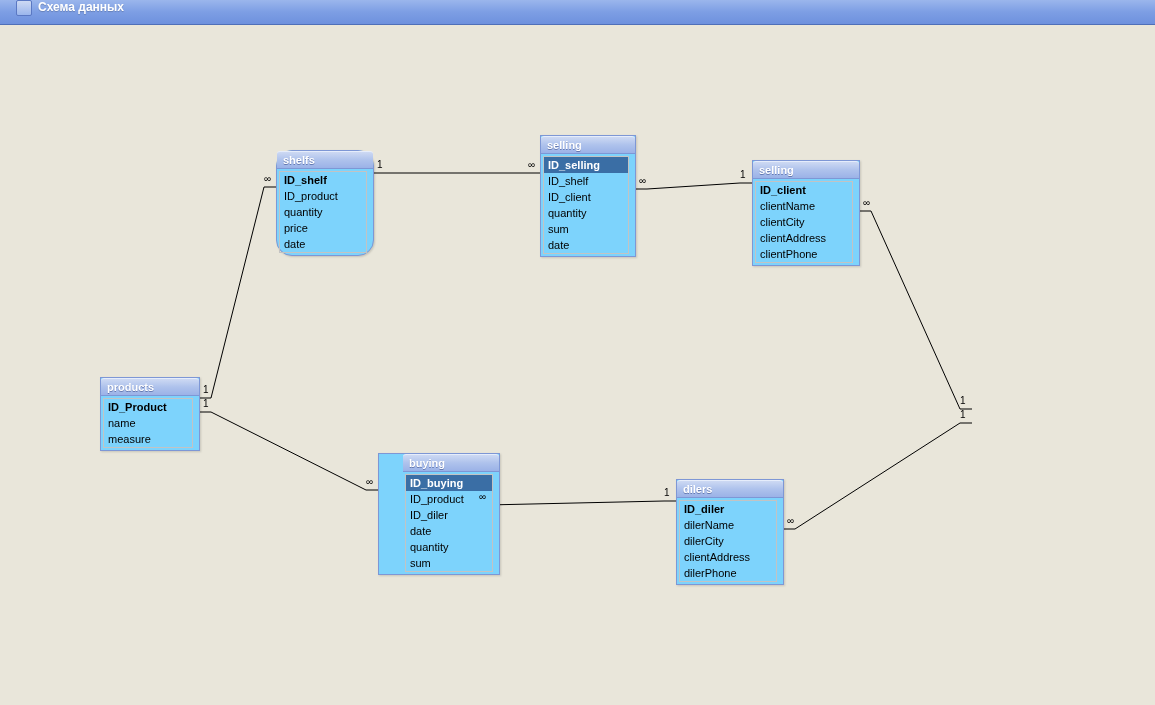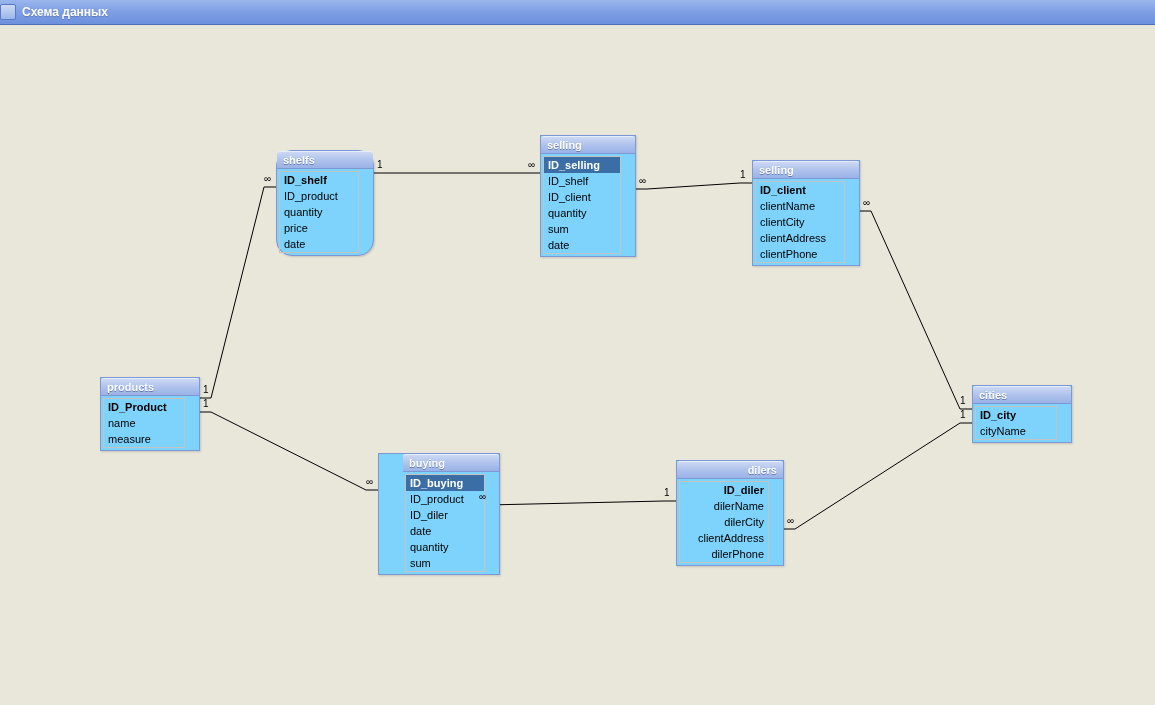--- a/index.html
+++ b/index.html
@@ -17,8 +17,8 @@
     height: 24px;
     background: linear-gradient(to bottom, #9bb6ec 0%, #7d9ee4 50%, #6e91de 100%);
     display: flex;
-    align-items: center;
-    padding: 0 0;
+    align-items: flex-start;
+    padding: 0 16px;
     gap: 6px;
     border-bottom: 1px solid #4f6fb8;
   }

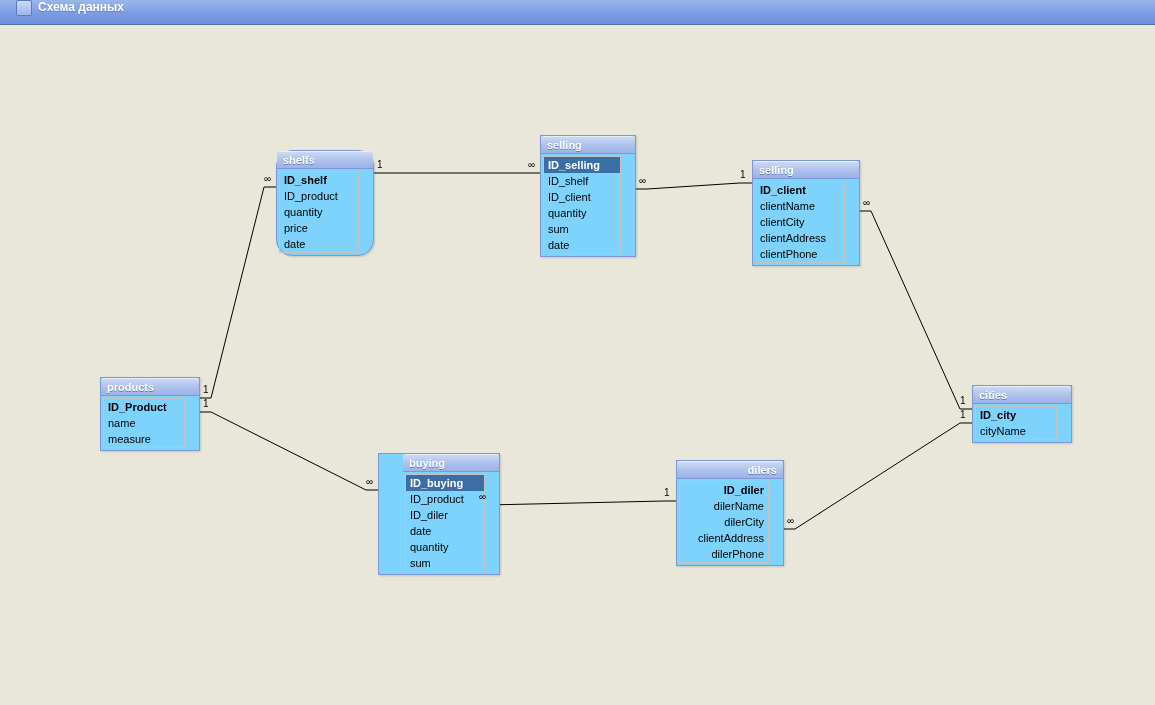--- a/index.html
+++ b/index.html
@@ -67,7 +67,7 @@
   }
   .ent ul {
     list-style: none;
-    margin: 2px 14px 2px 2px;
+    margin: 2px 6px 2px 2px;
     padding: 0;
     border: 1px solid #c3c3c3;
     min-height: 20px;

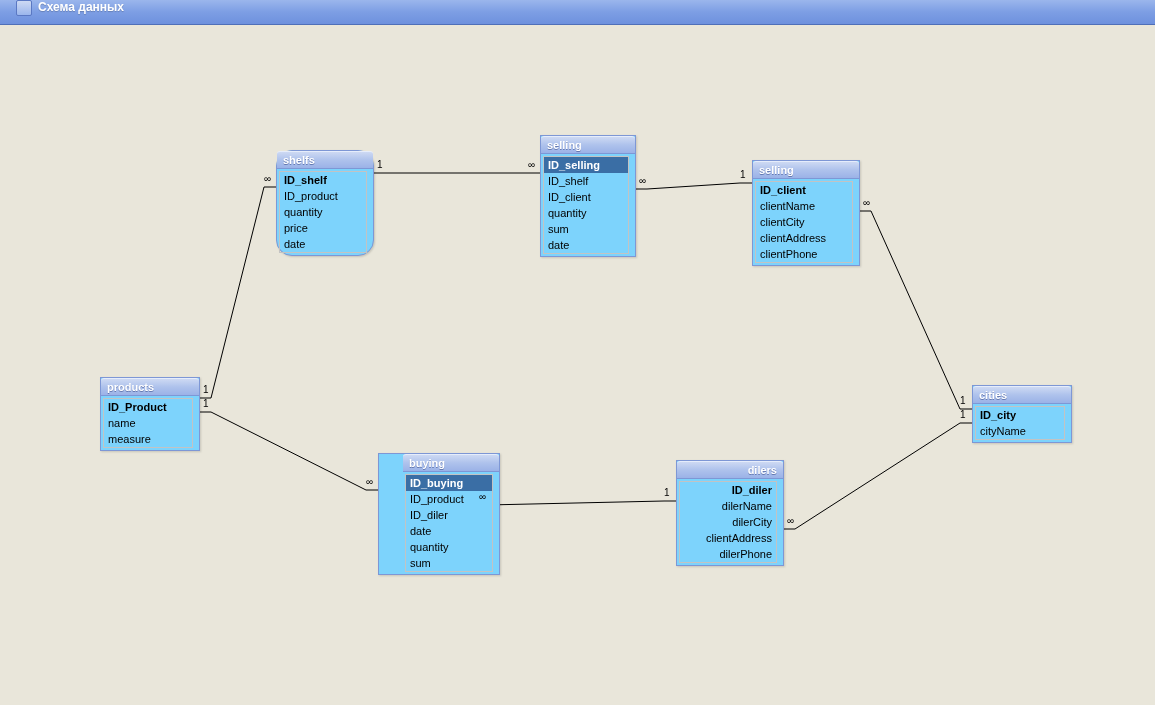--- a/index.html
+++ b/index.html
@@ -171,13 +171,6 @@
         <li>dilerPhone</li>
       </ul>
     </div>
-    <div class="ent" style="left: 972px; top: 360px; width: 98px;">
-      <div class="hdr">cities</div>
-      <ul>
-        <li class="pk">ID_city</li>
-        <li>cityName</li>
-      </ul>
-    </div>
     <span class="rel-label" style="left: 203px; top: 359px;">1</span>
     <span class="rel-label" style="left: 264px; top: 148px;">∞</span>
     <span class="rel-label" style="left: 203px; top: 373px;">1</span>

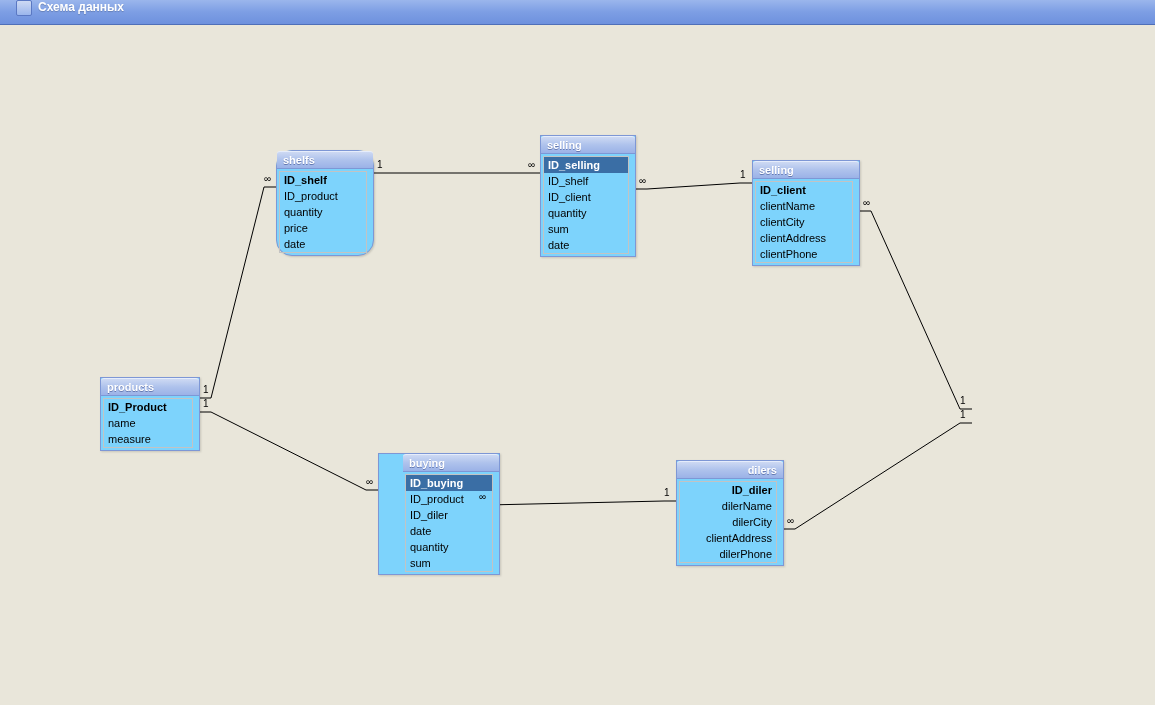--- a/index.html
+++ b/index.html
@@ -161,7 +161,7 @@
         <li>sum</li>
       </ul>
     </div>
-    <div class="ent" style="left: 676px; top: 435px; width: 106px; text-align: right;">
+    <div class="ent" style="left: 676px; top: 454px; width: 106px;">
       <div class="hdr">dilers</div>
       <ul>
         <li class="pk">ID_diler</li>

